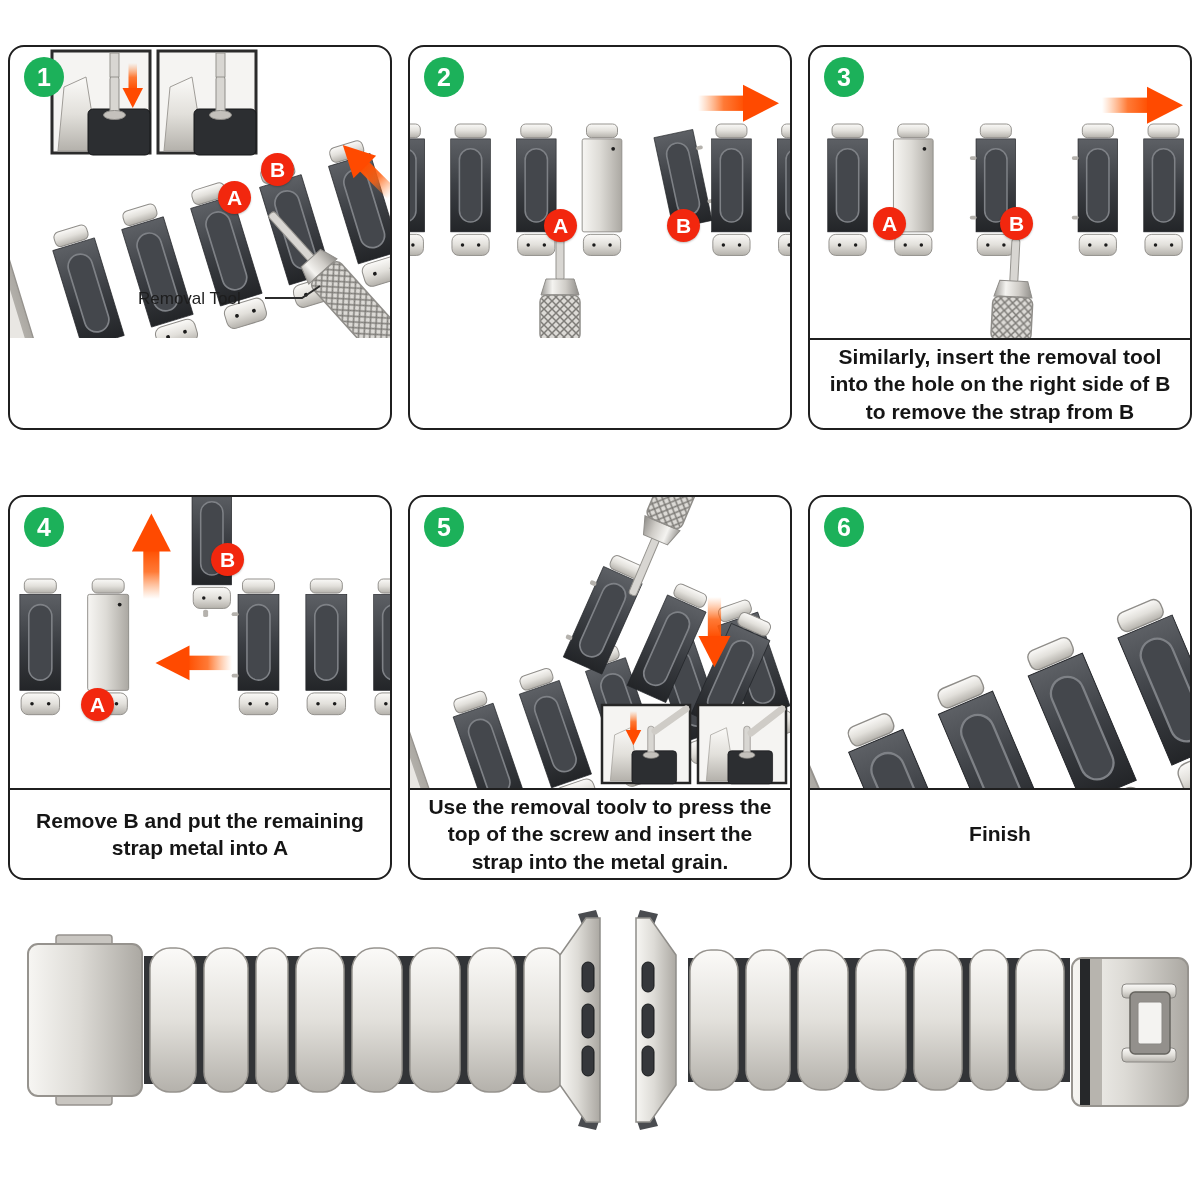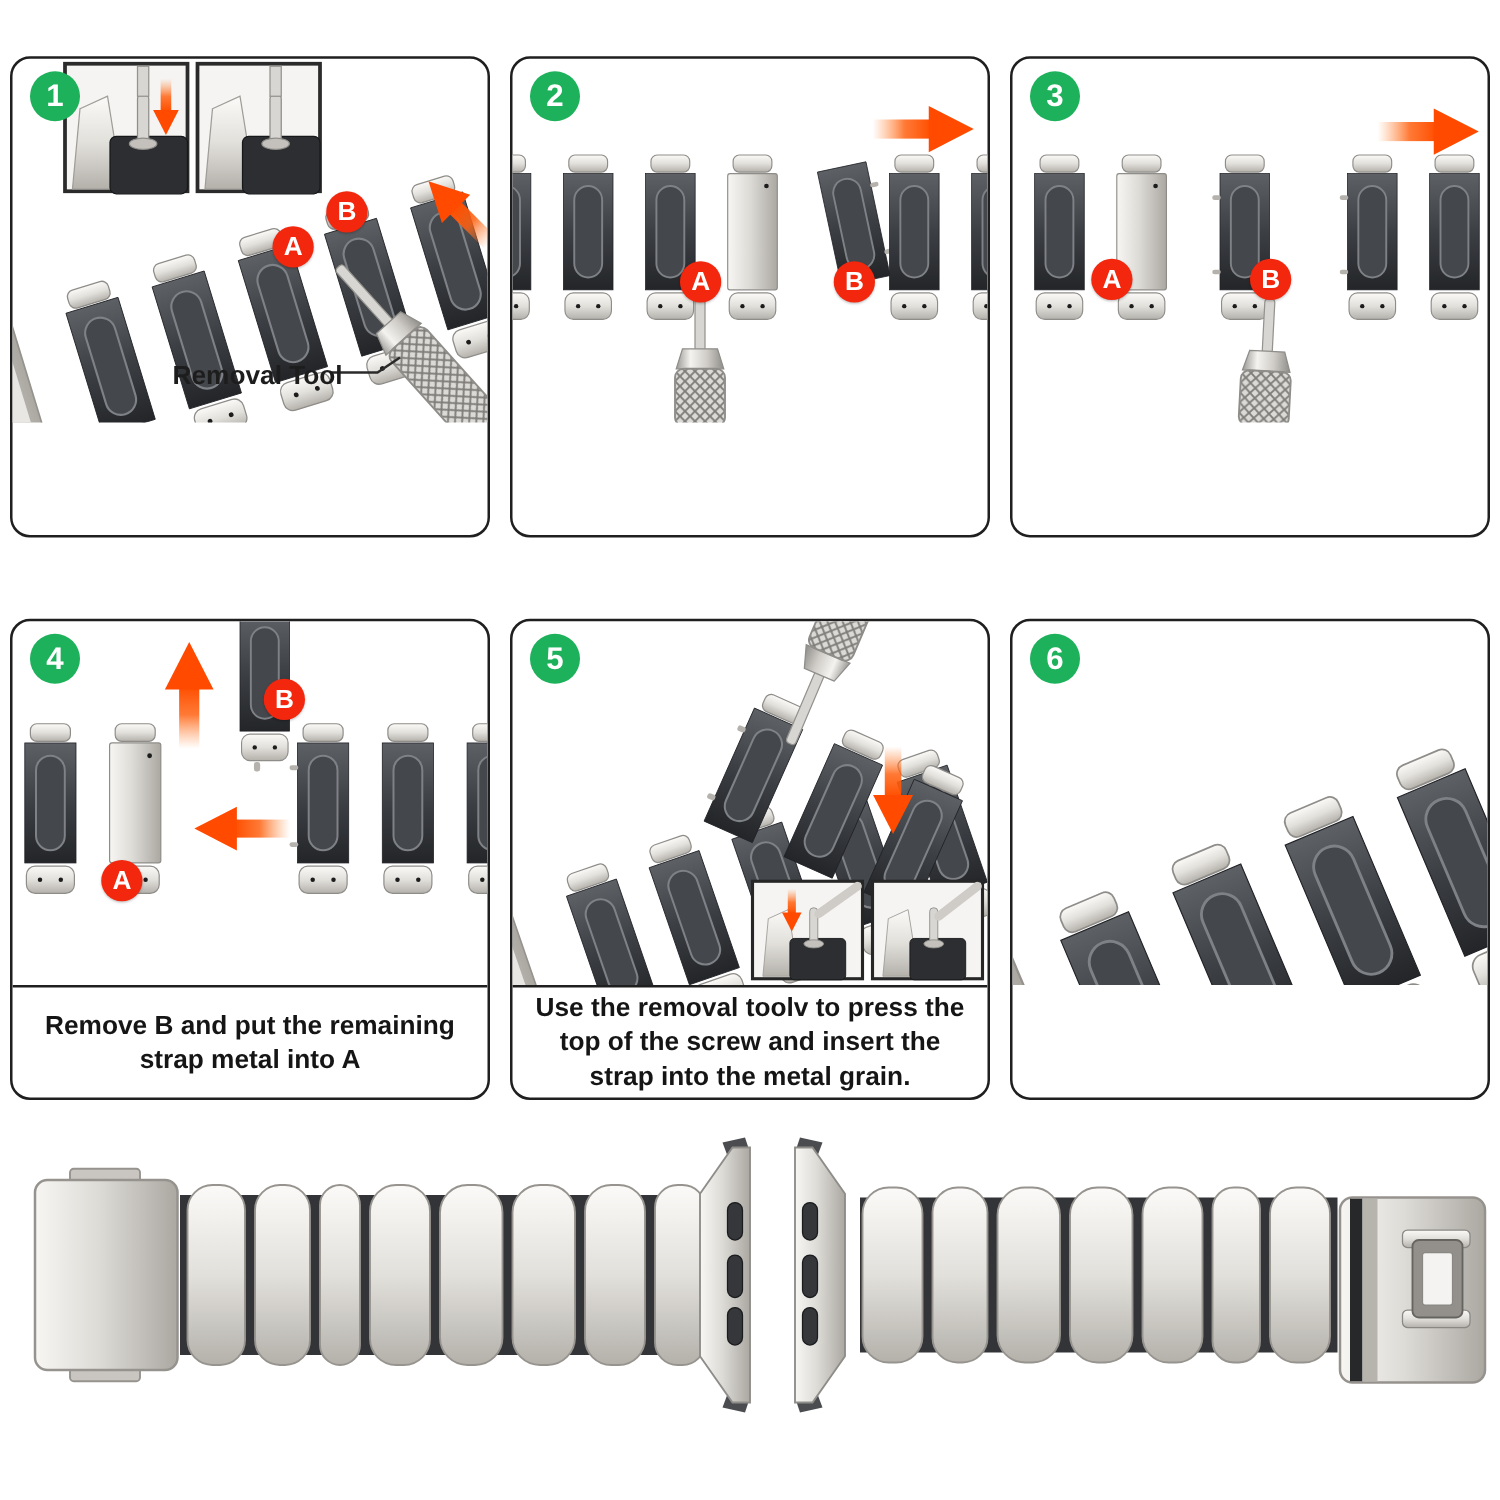--- a/index.html
+++ b/index.html
@@ -34,7 +34,7 @@
     box-shadow:0 1px 2px rgba(0,0,0,.25);
   }
   .tool-label{
-    position:absolute;left:128px;top:242px;font-size:21px;font-weight:700;
+    position:absolute;left:128px;top:242px;font-size:17px;font-weight:400;
     color:#1d1d1d;z-index:5;white-space:nowrap;
   }
   .band-wrap{position:absolute;left:0;top:900px;width:1200px;height:240px;}

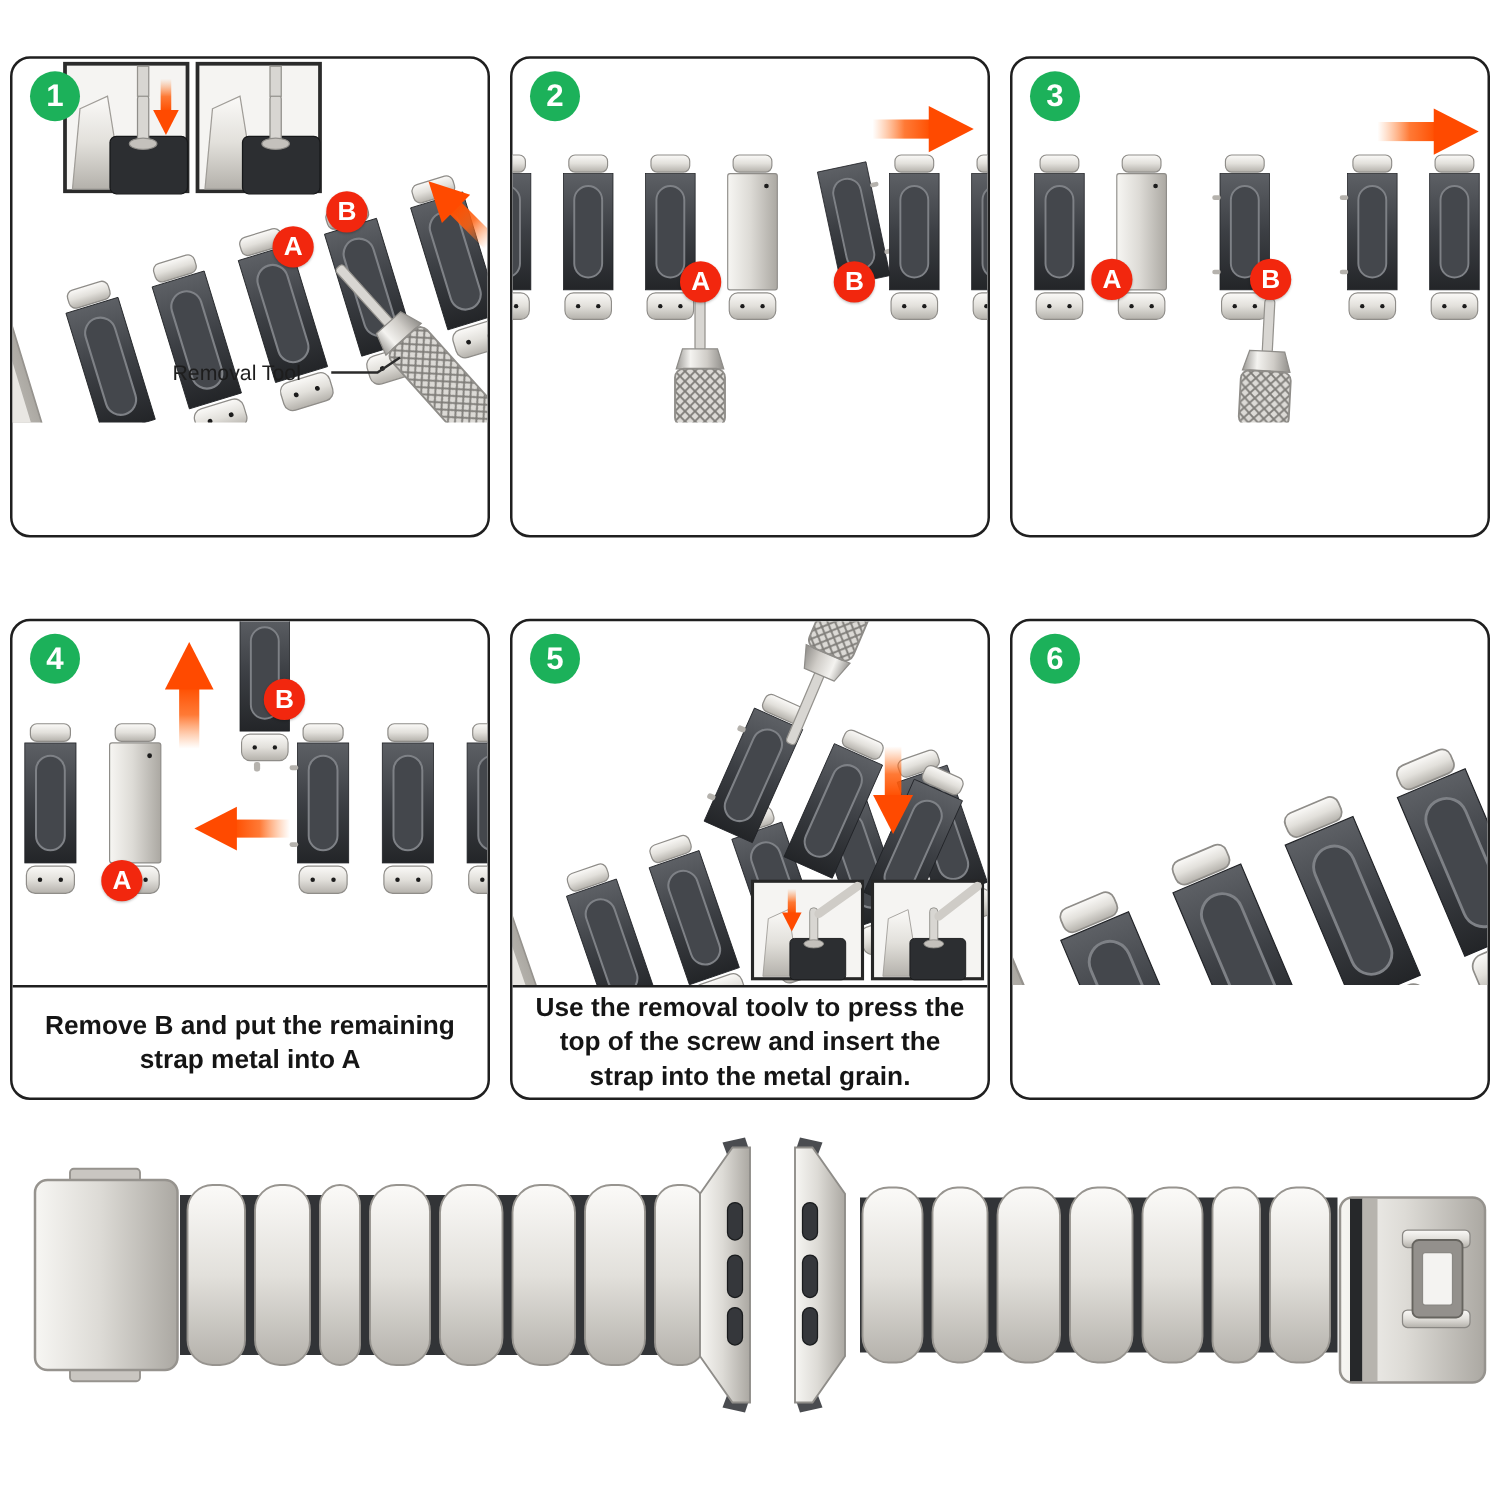--- a/index.html
+++ b/index.html
@@ -245,6 +245,7 @@
         <span>B</span>
       </div>
   </div>
+  <div class="caption">Similarly, insert the removal tool into the hole on the right side of B to remove the strap from B</div>
 </section>
 
 <section class="panel" id="panel4">

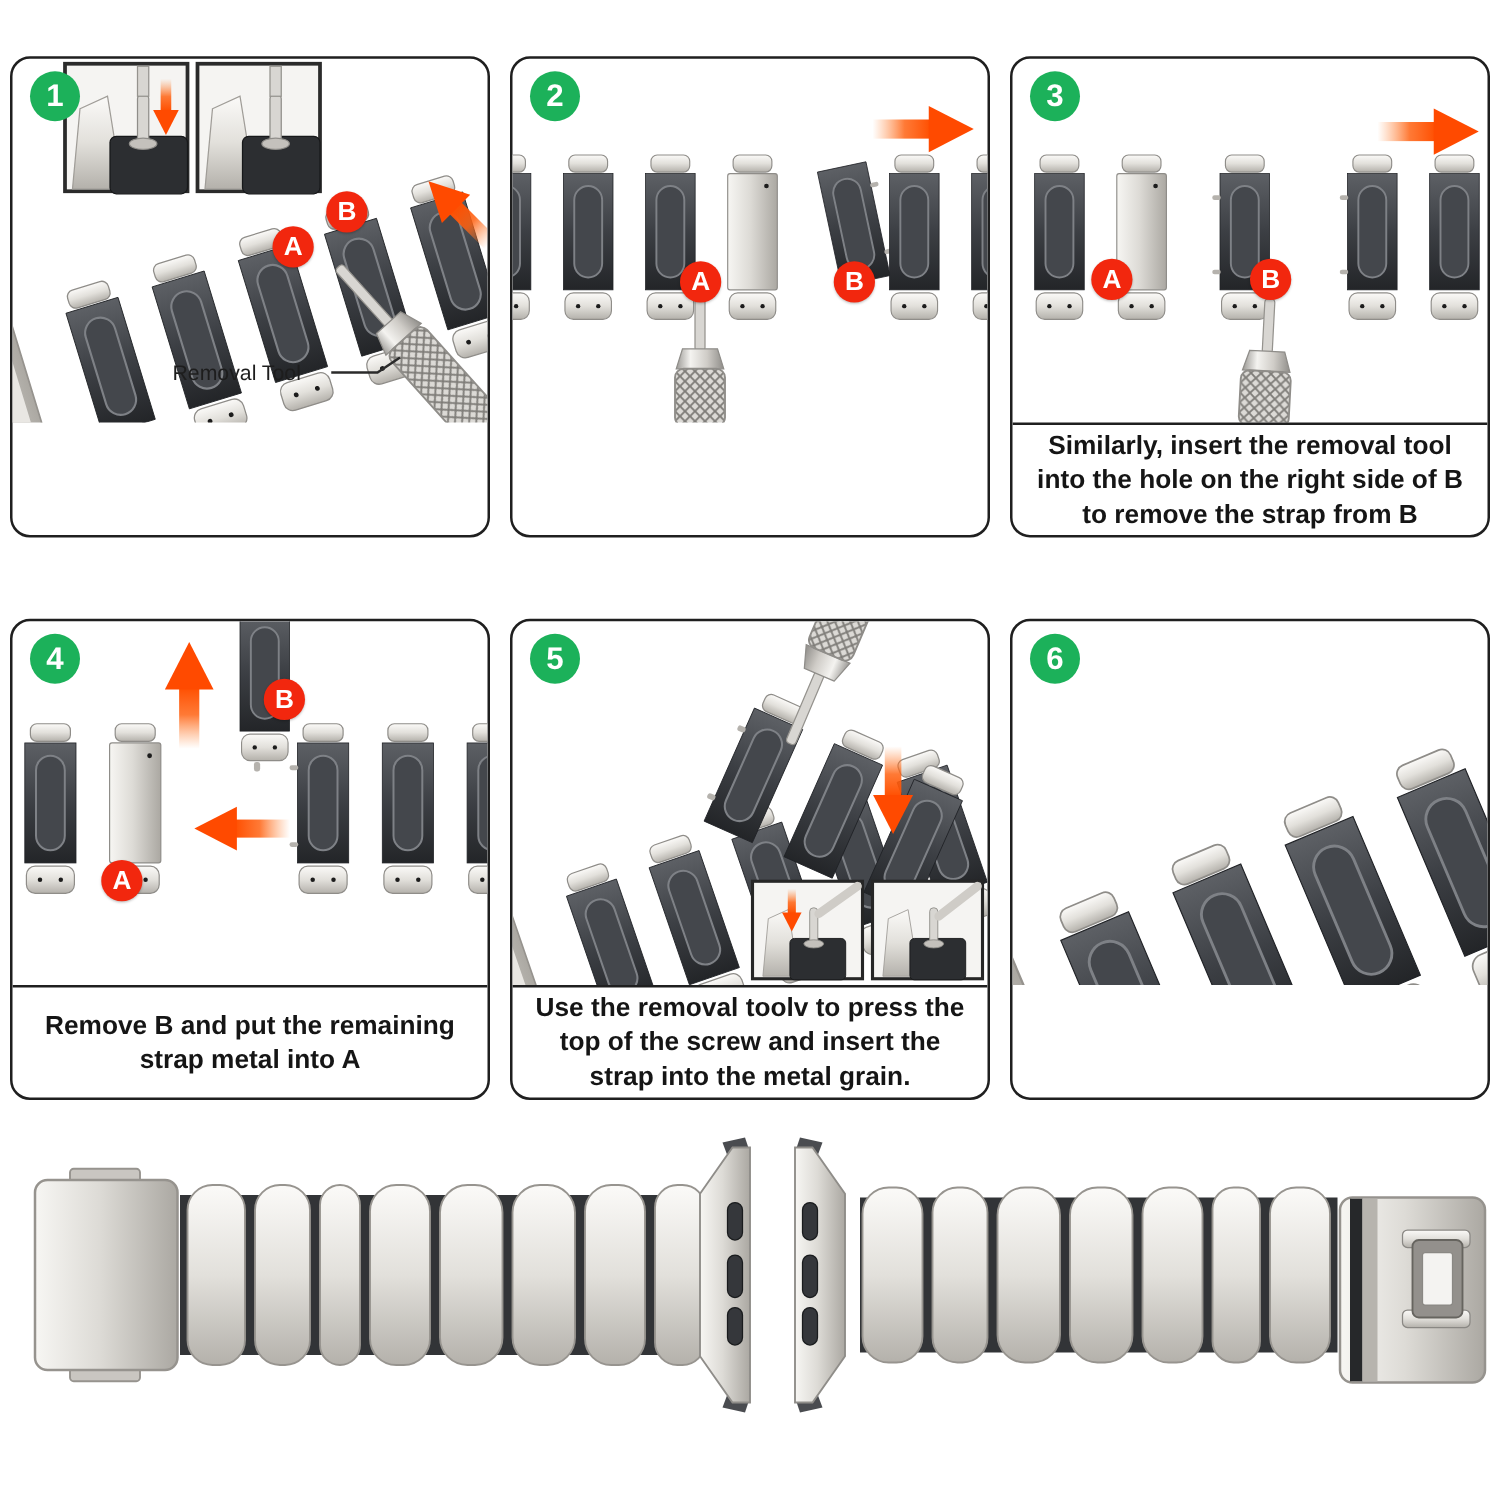--- a/index.html
+++ b/index.html
@@ -348,6 +348,7 @@
         <span>6</span>
       </div>
   </div>
+  <div class="caption">Finish</div>
 </section>
 
 <div class="band-wrap">

